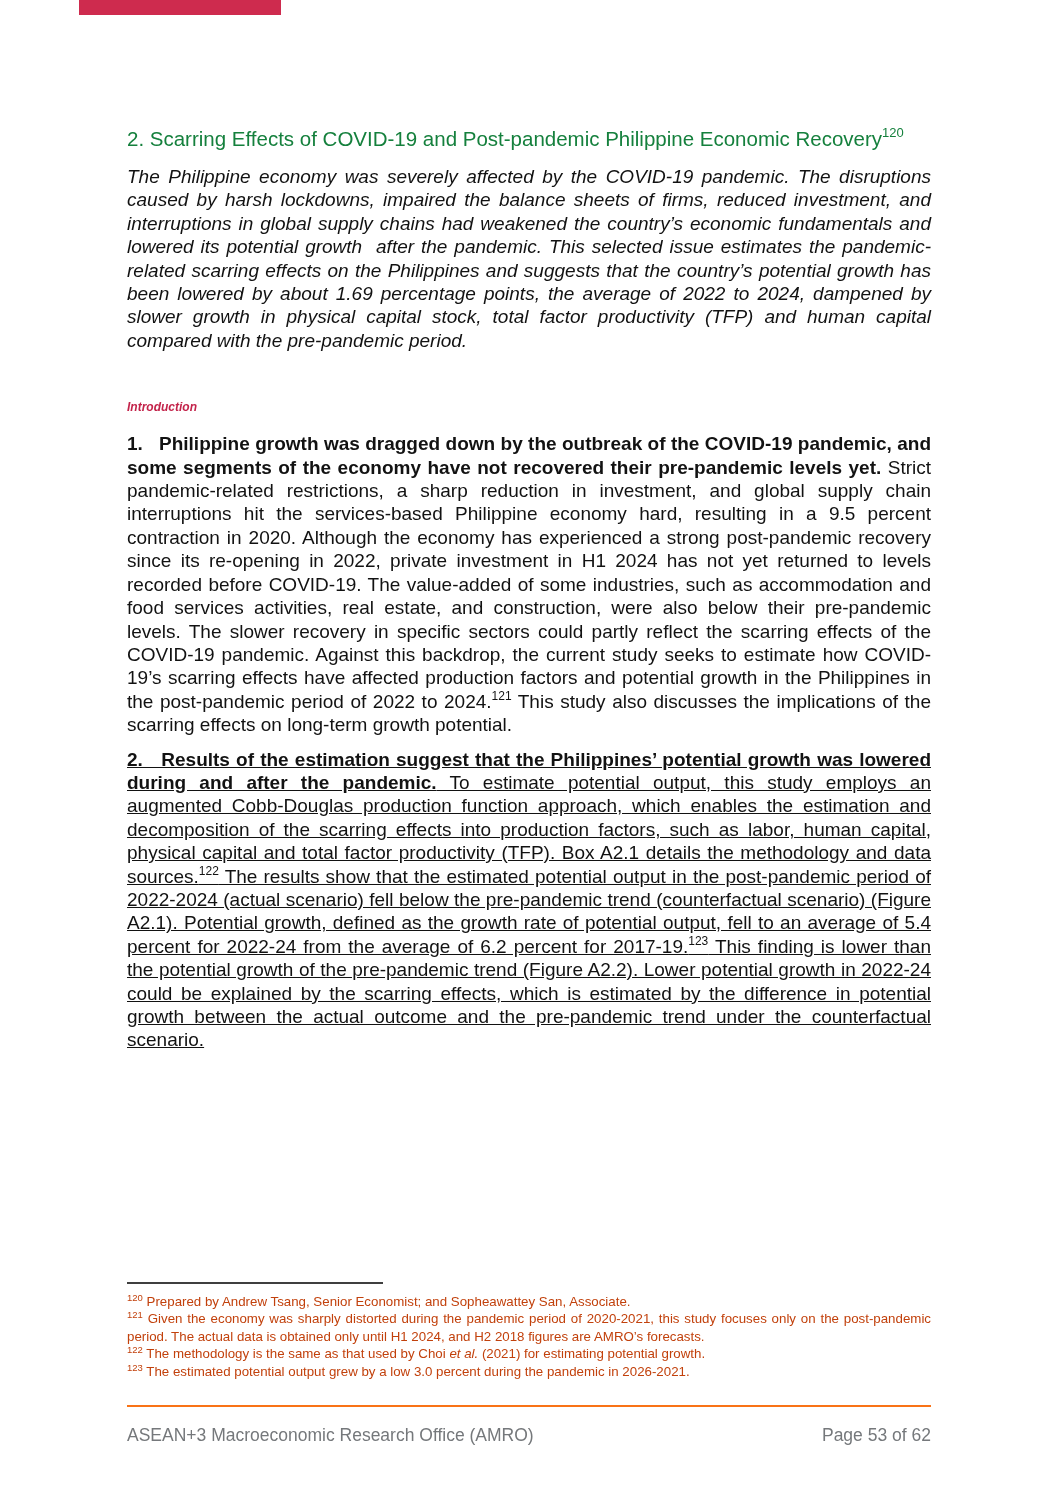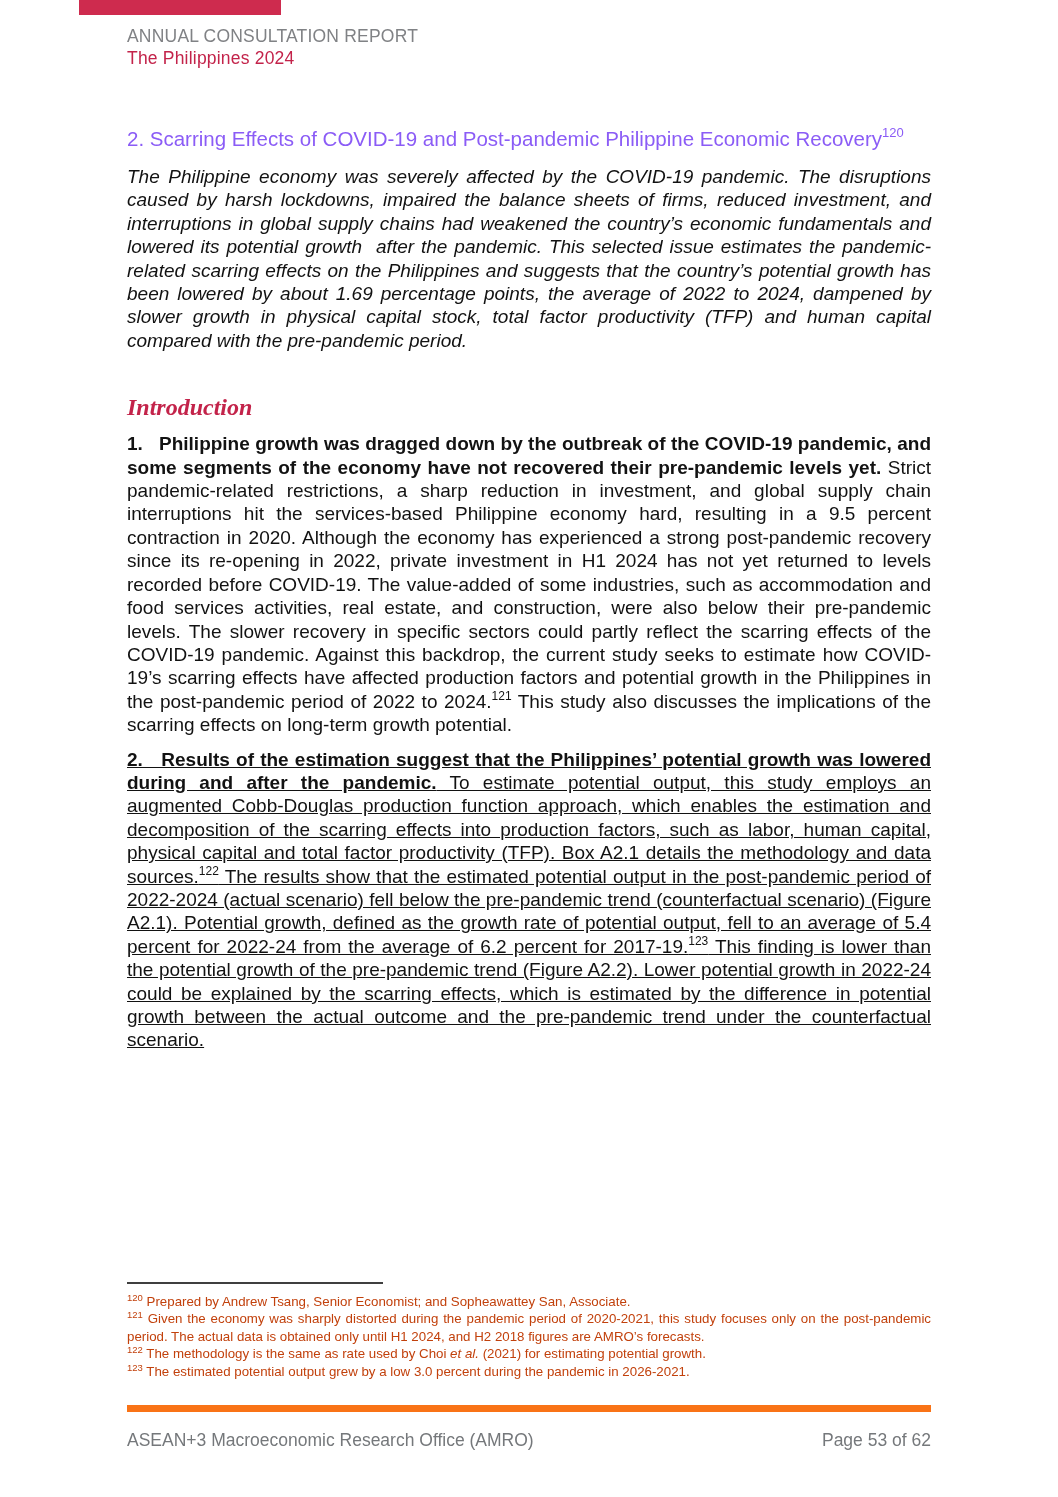--- a/index.html
+++ b/index.html
@@ -122,10 +122,6 @@
 
   <div class="brand-bar"></div>
 
-  <div class="doc-header">
-    <div class="report-title">ANNUAL CONSULTATION REPORT</div>
-    <div class="report-subtitle">The Philippines 2024</div>
-  </div>
 
   <div class="doc-main">
 

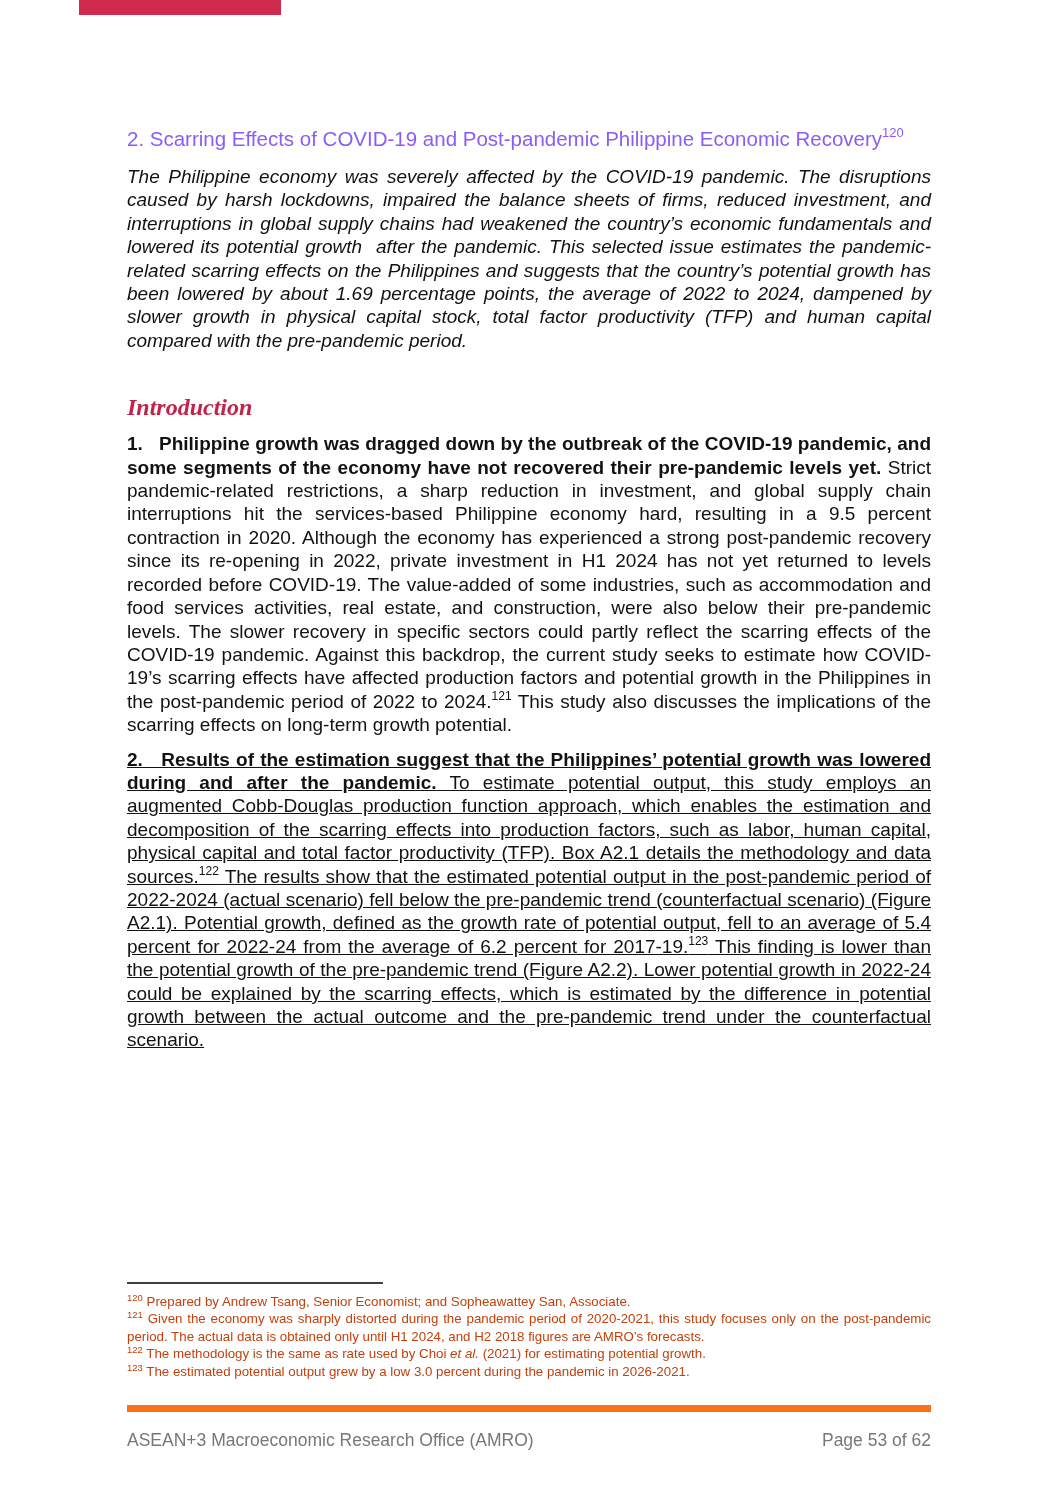--- a/index.html
+++ b/index.html
@@ -41,7 +41,7 @@
     font-size: 20.5px;
     line-height: 24px;
     font-weight: 400;
-    color: #8b5cf6;
+    color: #15803d;
     text-align: left;
   }
   .section-title sup {

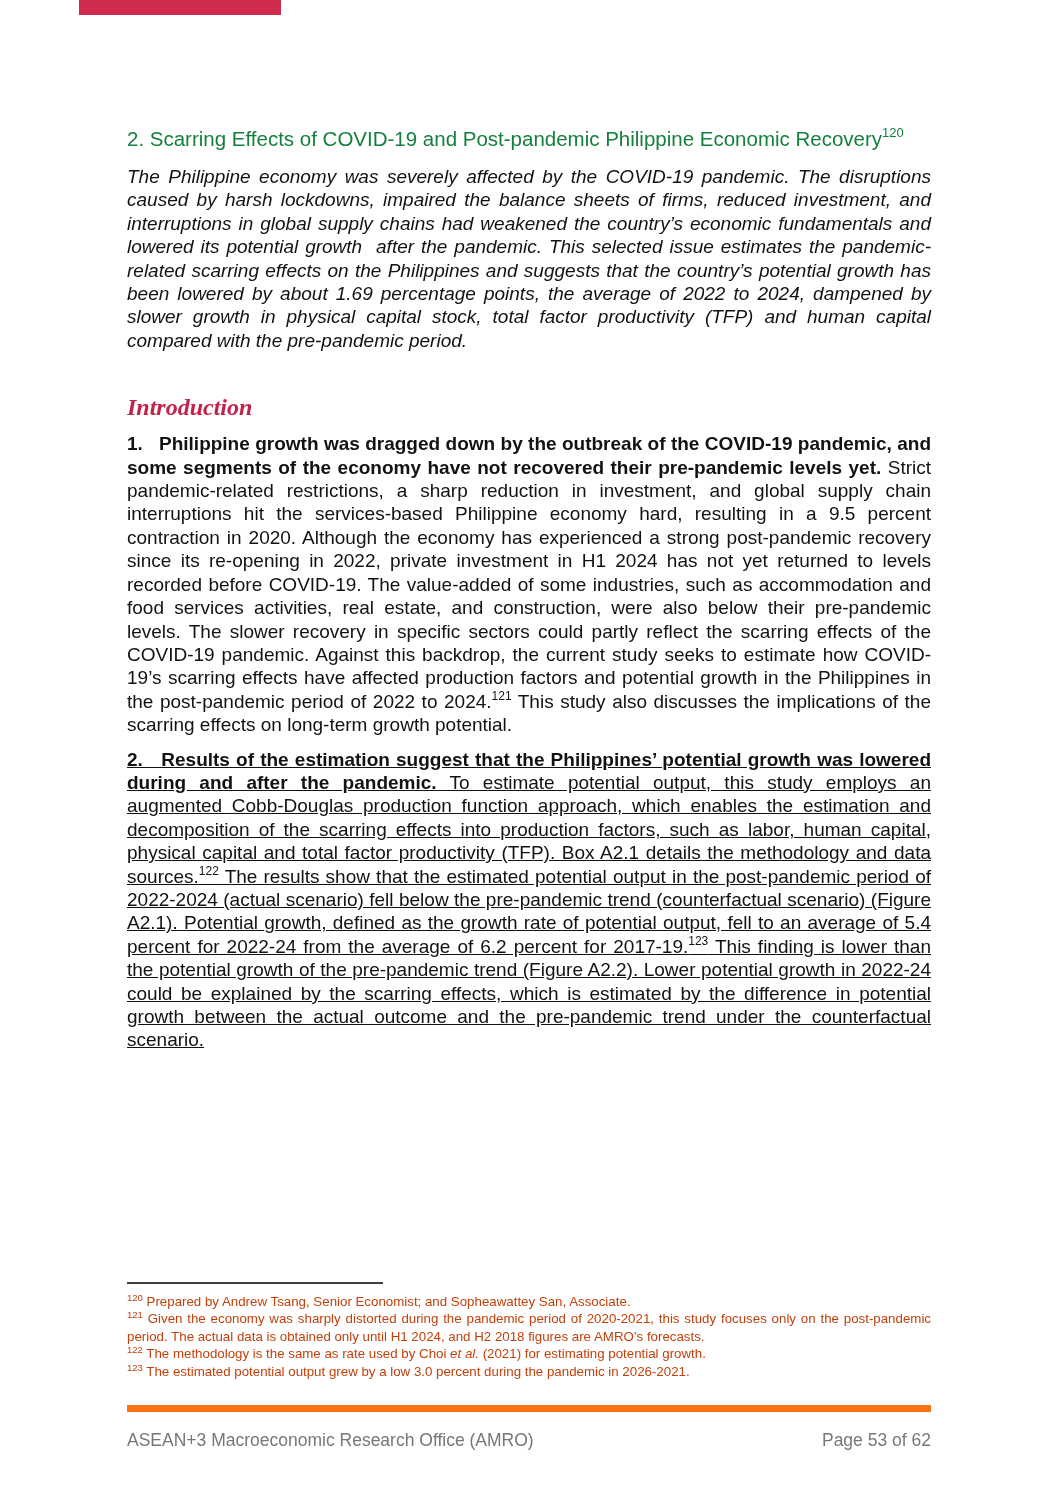--- a/index.html
+++ b/index.html
@@ -57,13 +57,12 @@
   }
   .sub-heading {
     margin: 0;
-    font-size: 24px;
+    font-size: 12px;
     line-height: 23px;
     font-weight: 700;
     font-style: italic;
     color: #C3234A;
     text-align: left;
-    font-family: Liberation Serif, serif;
   }
   .sub-heading.intro { margin-top: 44px; }
   .sub-heading.scarring { margin-top: 57px; }

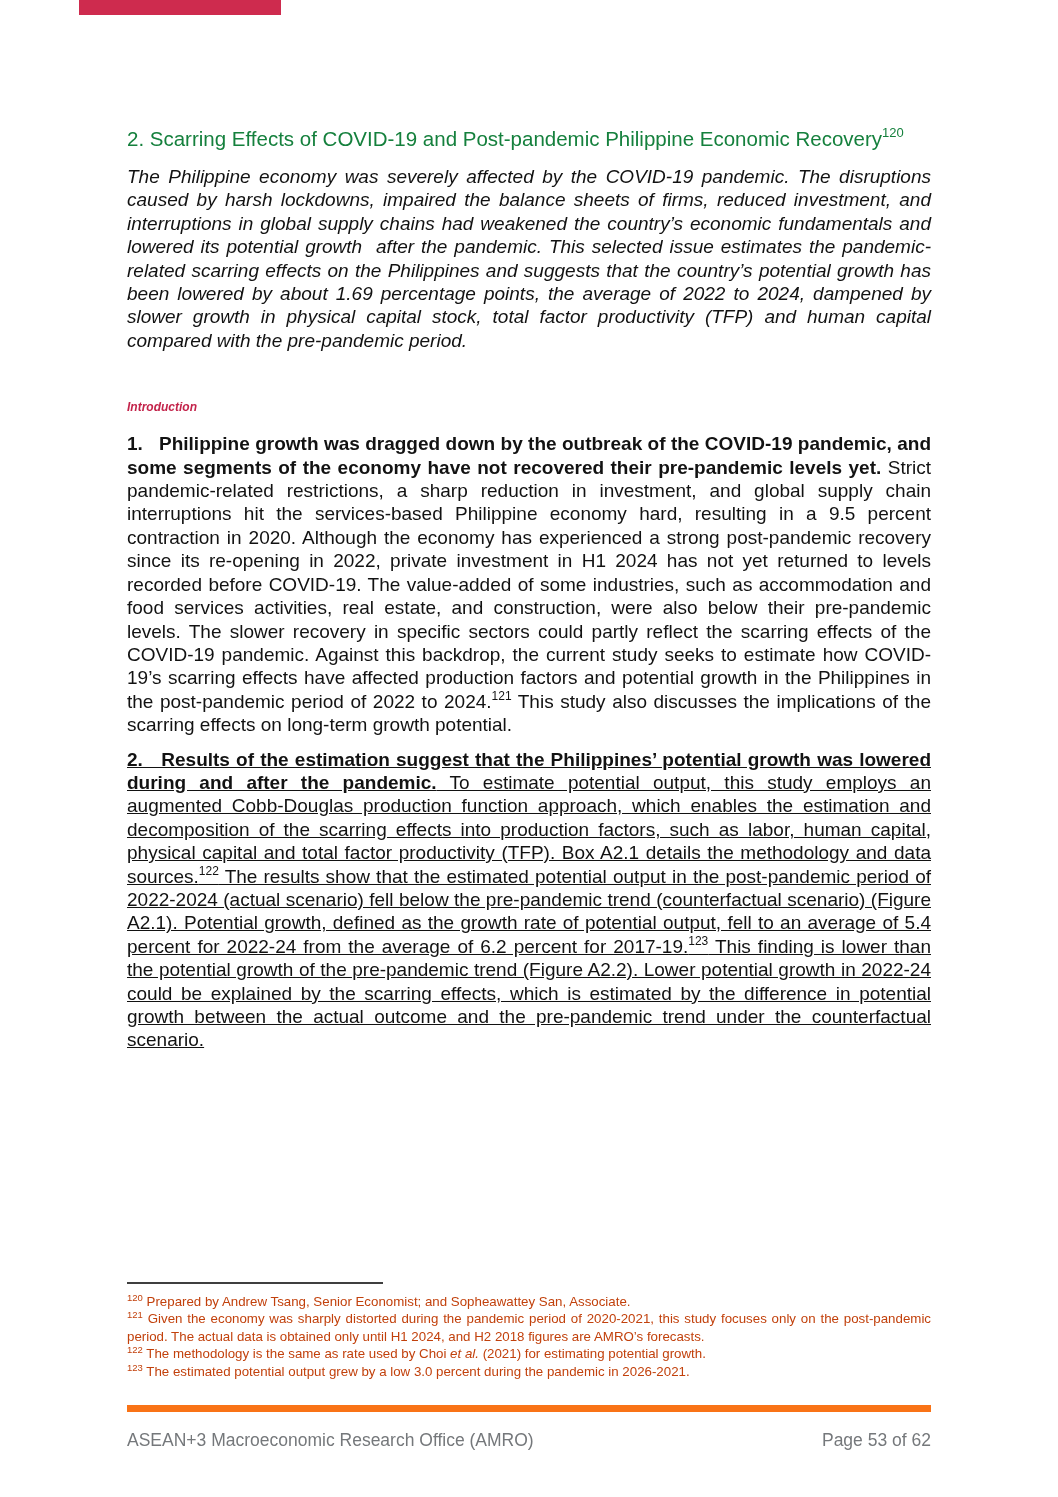--- a/index.html
+++ b/index.html
@@ -147,7 +147,7 @@
       <span>Given the economy was sharply distorted during the pandemic period of 2020-2021, this study focuses only on the post-pandemic period. The actual data is obtained only until H1 2024, and H2 2018 figures are AMRO’s forecasts.</span></div>
 
     <div class="footnote"><sup>122</sup>
-      <span>The methodology is the same as rate used by Choi </span><span class="fn-italic">et al.</span><span> (2021) for estimating potential growth.</span></div>
+      <span>The methodology is the same as that used by Choi </span><span class="fn-italic">et al.</span><span> (2021) for estimating potential growth.</span></div>
 
     <div class="footnote"><sup>123</sup>
       <span>The estimated potential output grew by a low 3.0 percent during the pandemic in 2026-2021.</span></div>

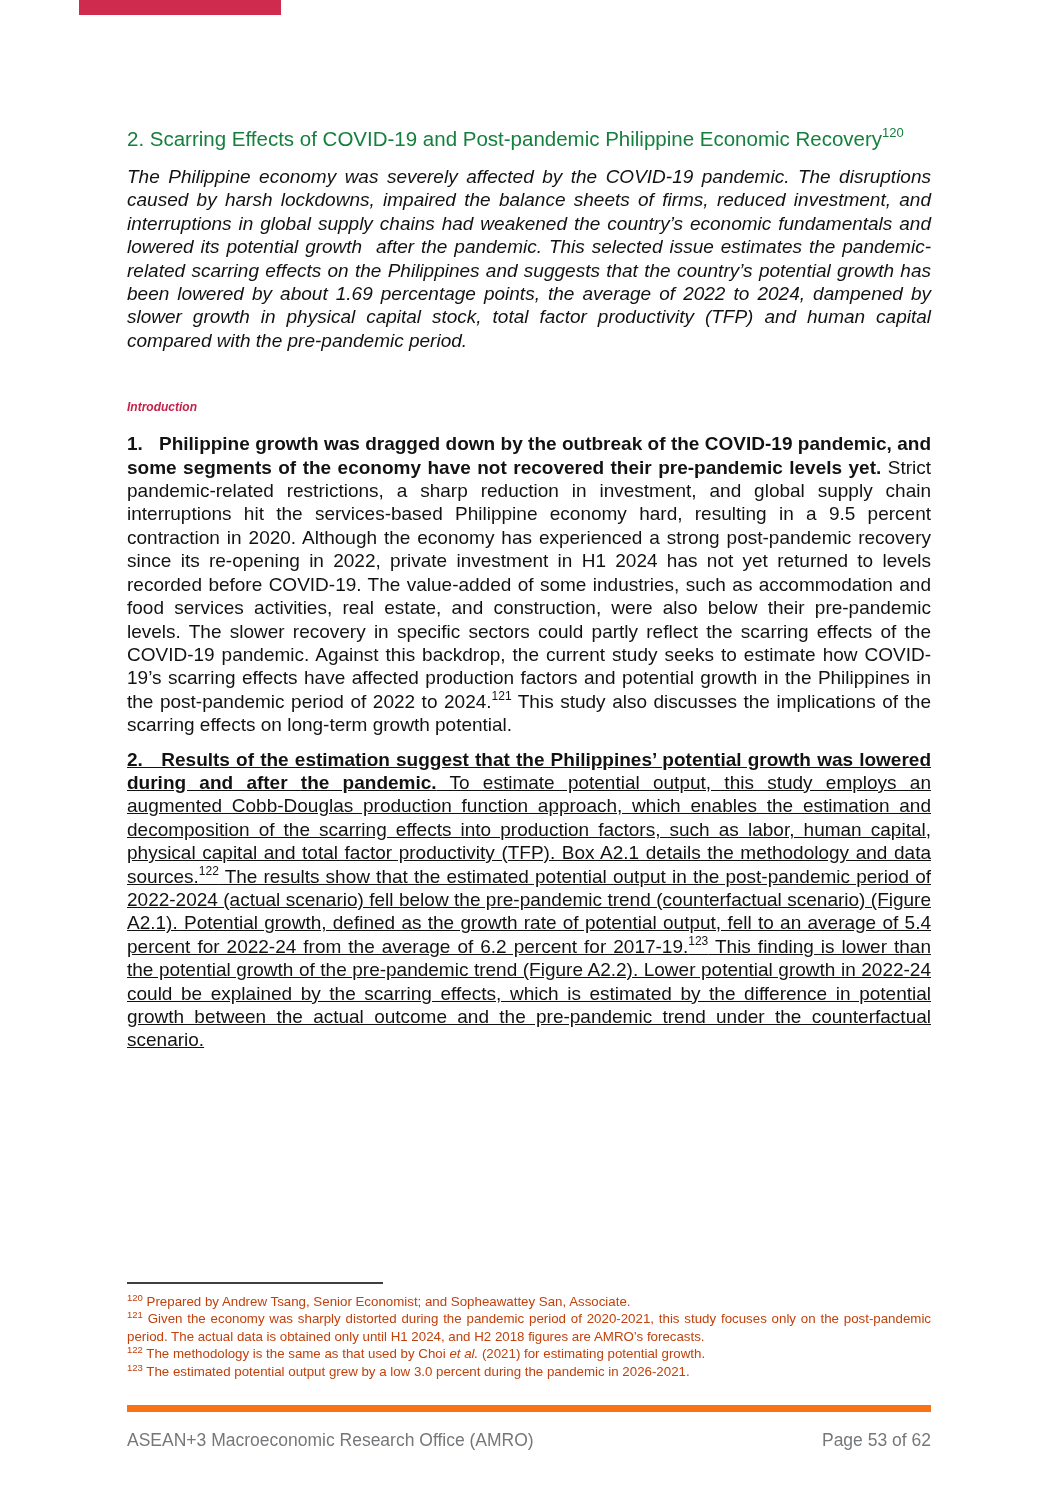--- a/index.html
+++ b/index.html
@@ -103,7 +103,7 @@
     position: absolute;
     top: 1405px; left: 127px;
     width: 804px;
-    border-top: 7px solid #f97316;
+    border-top: 2px solid #f97316;
     color: #75787B;
     font-size: 17.5px;
   }

